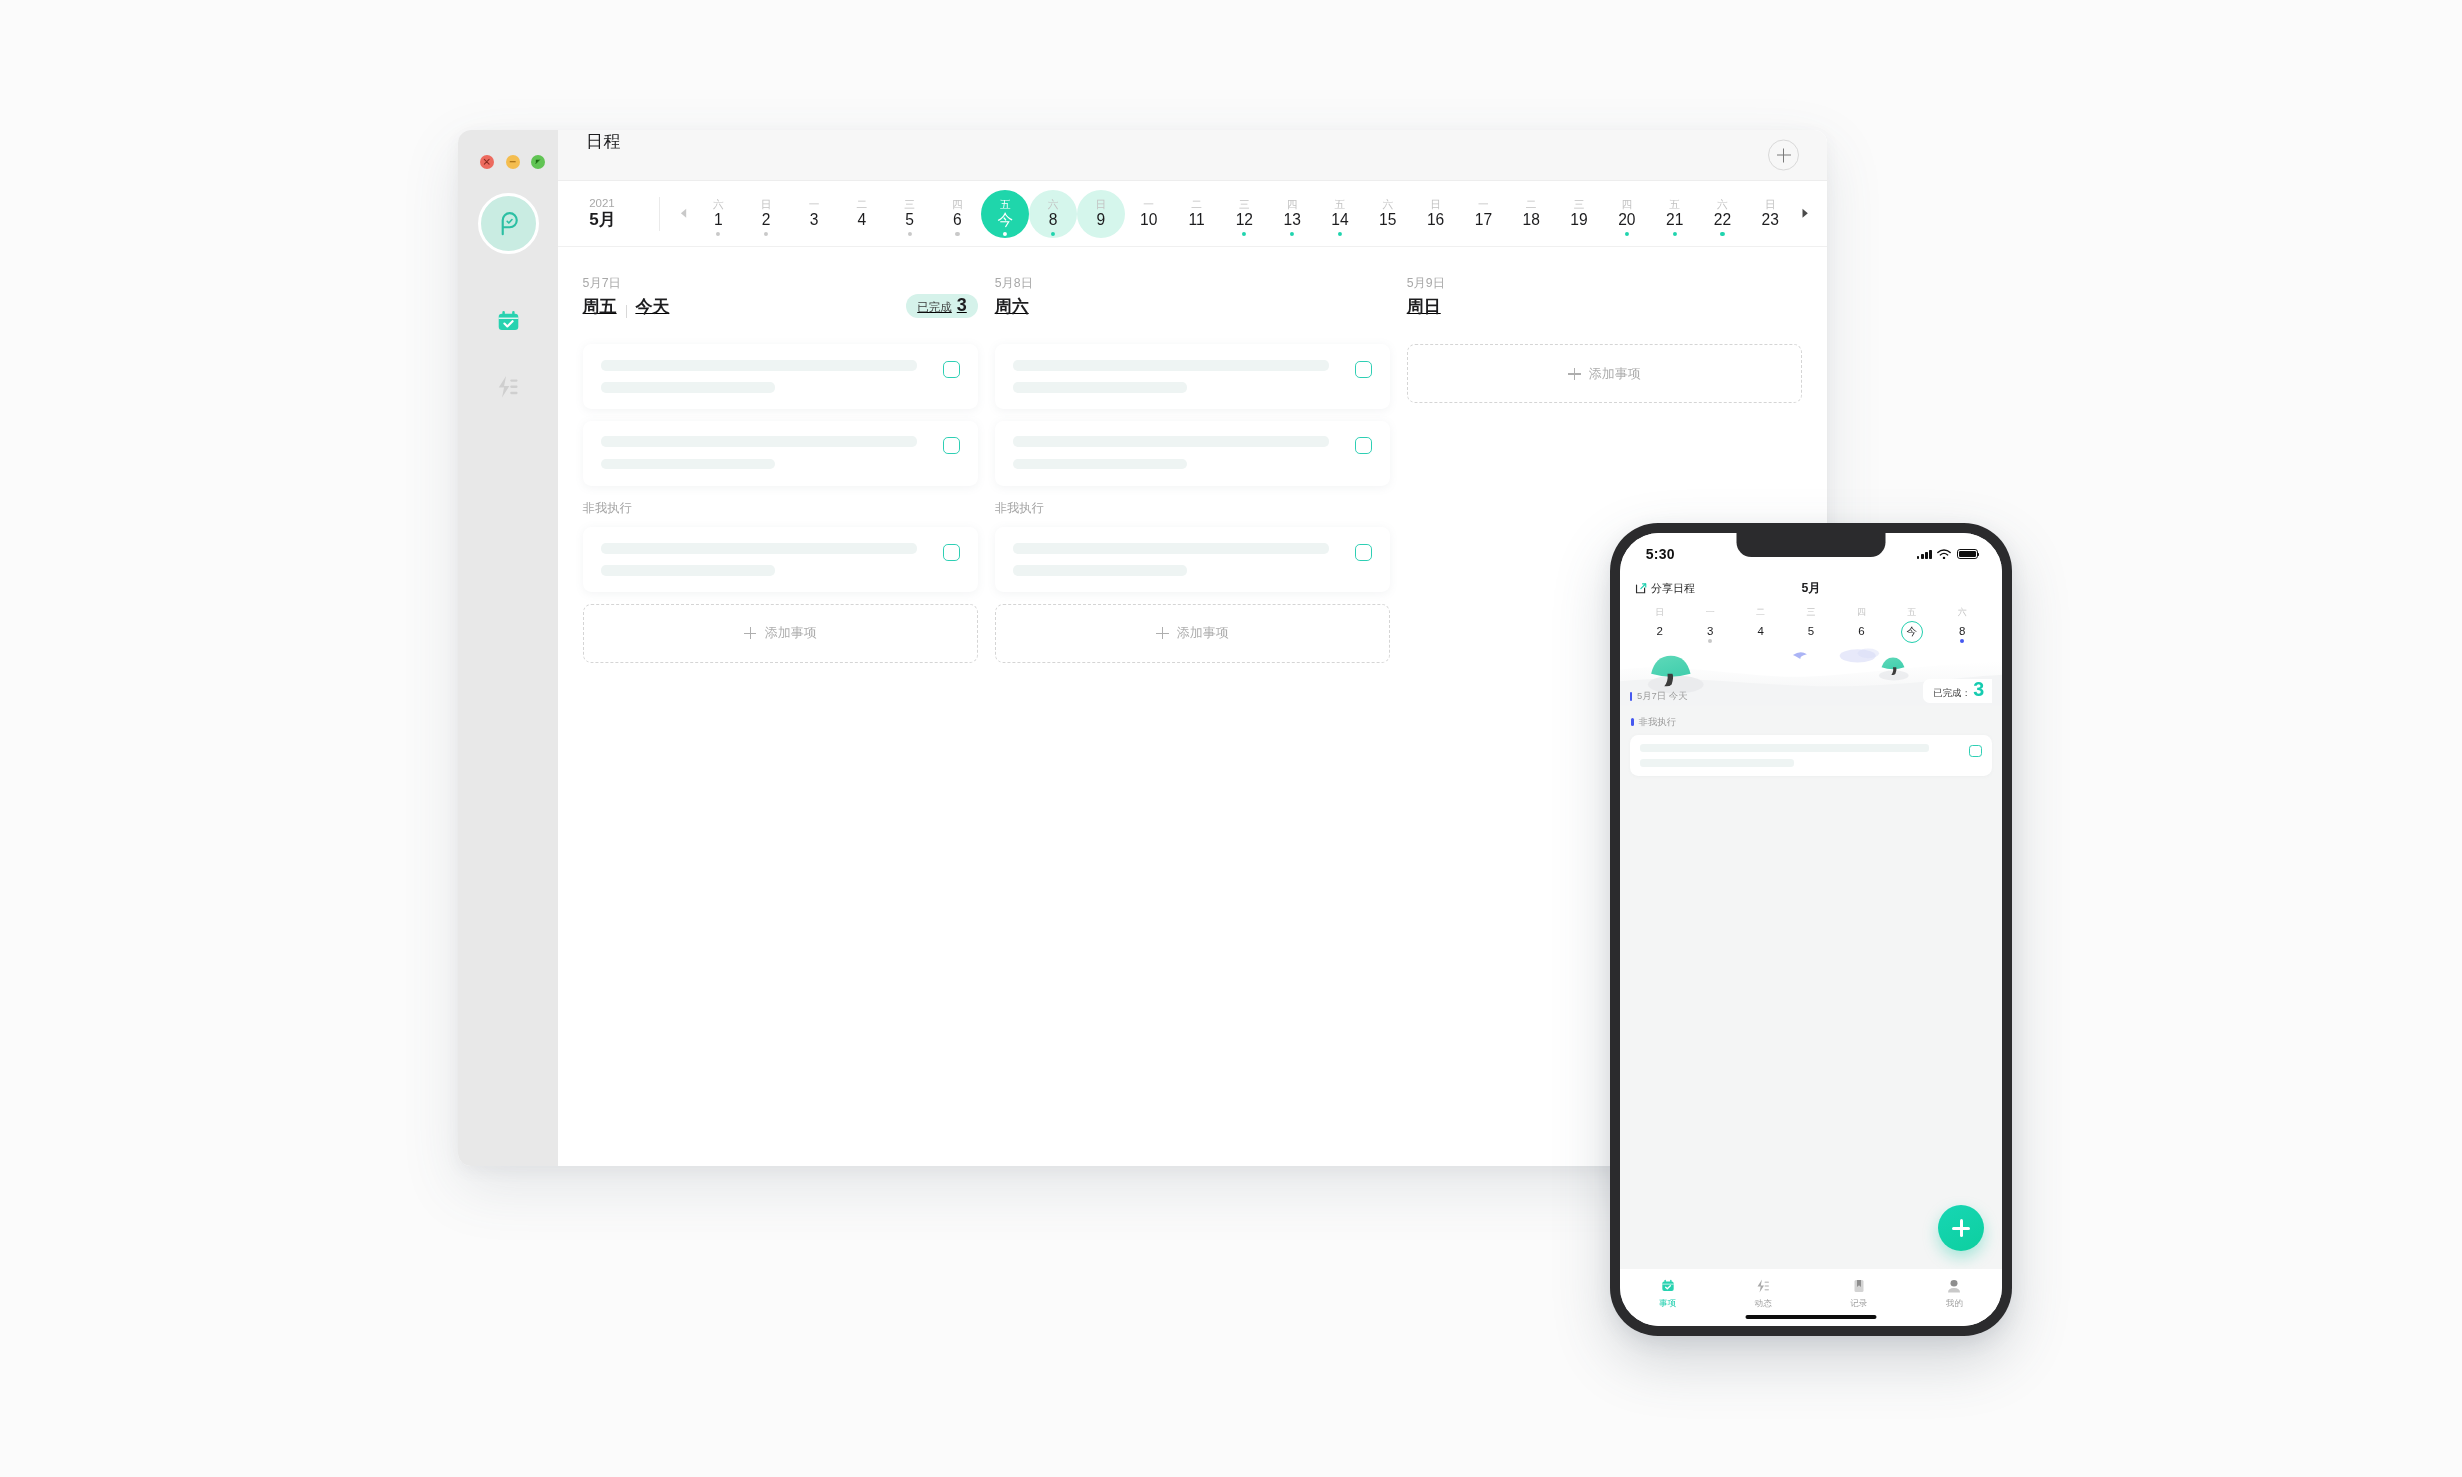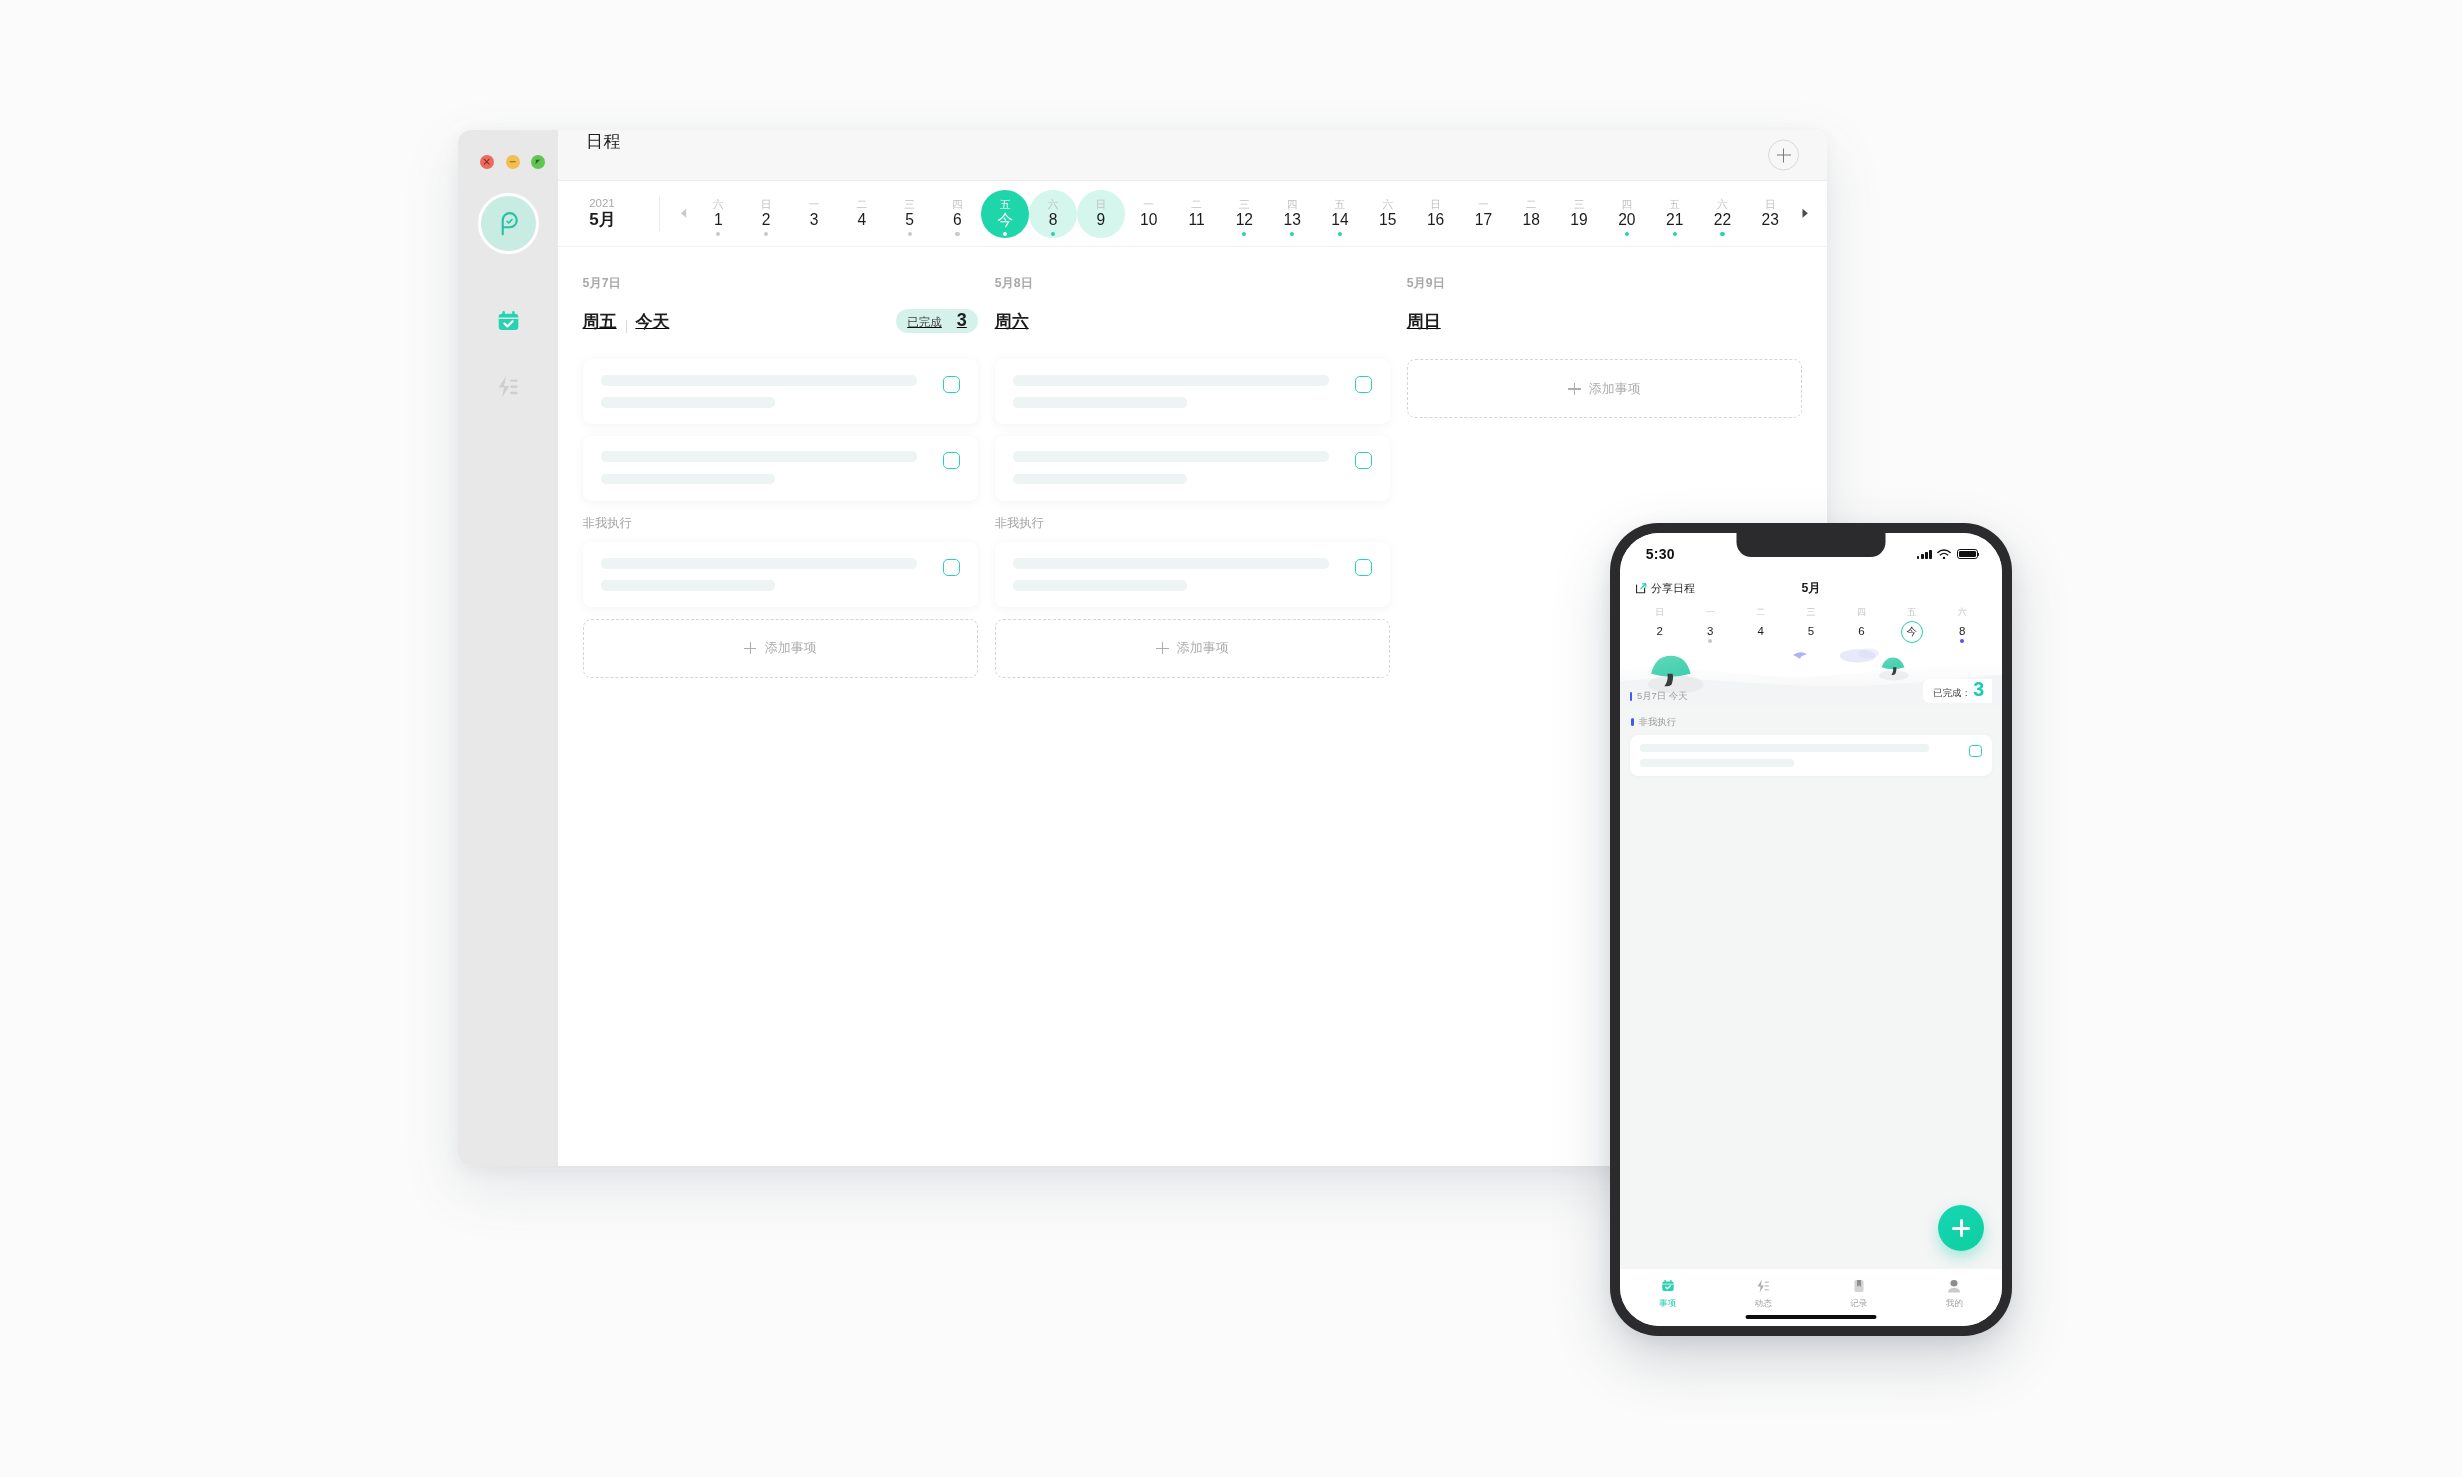--- a/index.html
+++ b/index.html
@@ -107,7 +107,7 @@
   
   .dw-body { flex:1; display: flex; padding: 28px 24.6px 0 24.6px; gap: 16.4px; align-items: flex-start; background:#fff; }
   .col { flex: 1; min-width: 0; max-width: 396px; }
-  .col-date { font-size: 12.3px; color: #a8a8a8; line-height: 16.4px; margin-bottom: 16px; font-weight: bold; }
+  .col-date { font-size: 12.3px; color: #a8a8a8; line-height: 16.4px; margin-bottom: 1px; }
   .col-head { display:flex; align-items:flex-end; height: 26px; margin-bottom: 26px; text-decoration: underline; }
   .col-week { font-size: 17px; font-weight: bold; color:#1d1d1f; }
   .col-vsep { width:0.8px; height:13px; background:#d8d8d8; margin: 0 9px; }

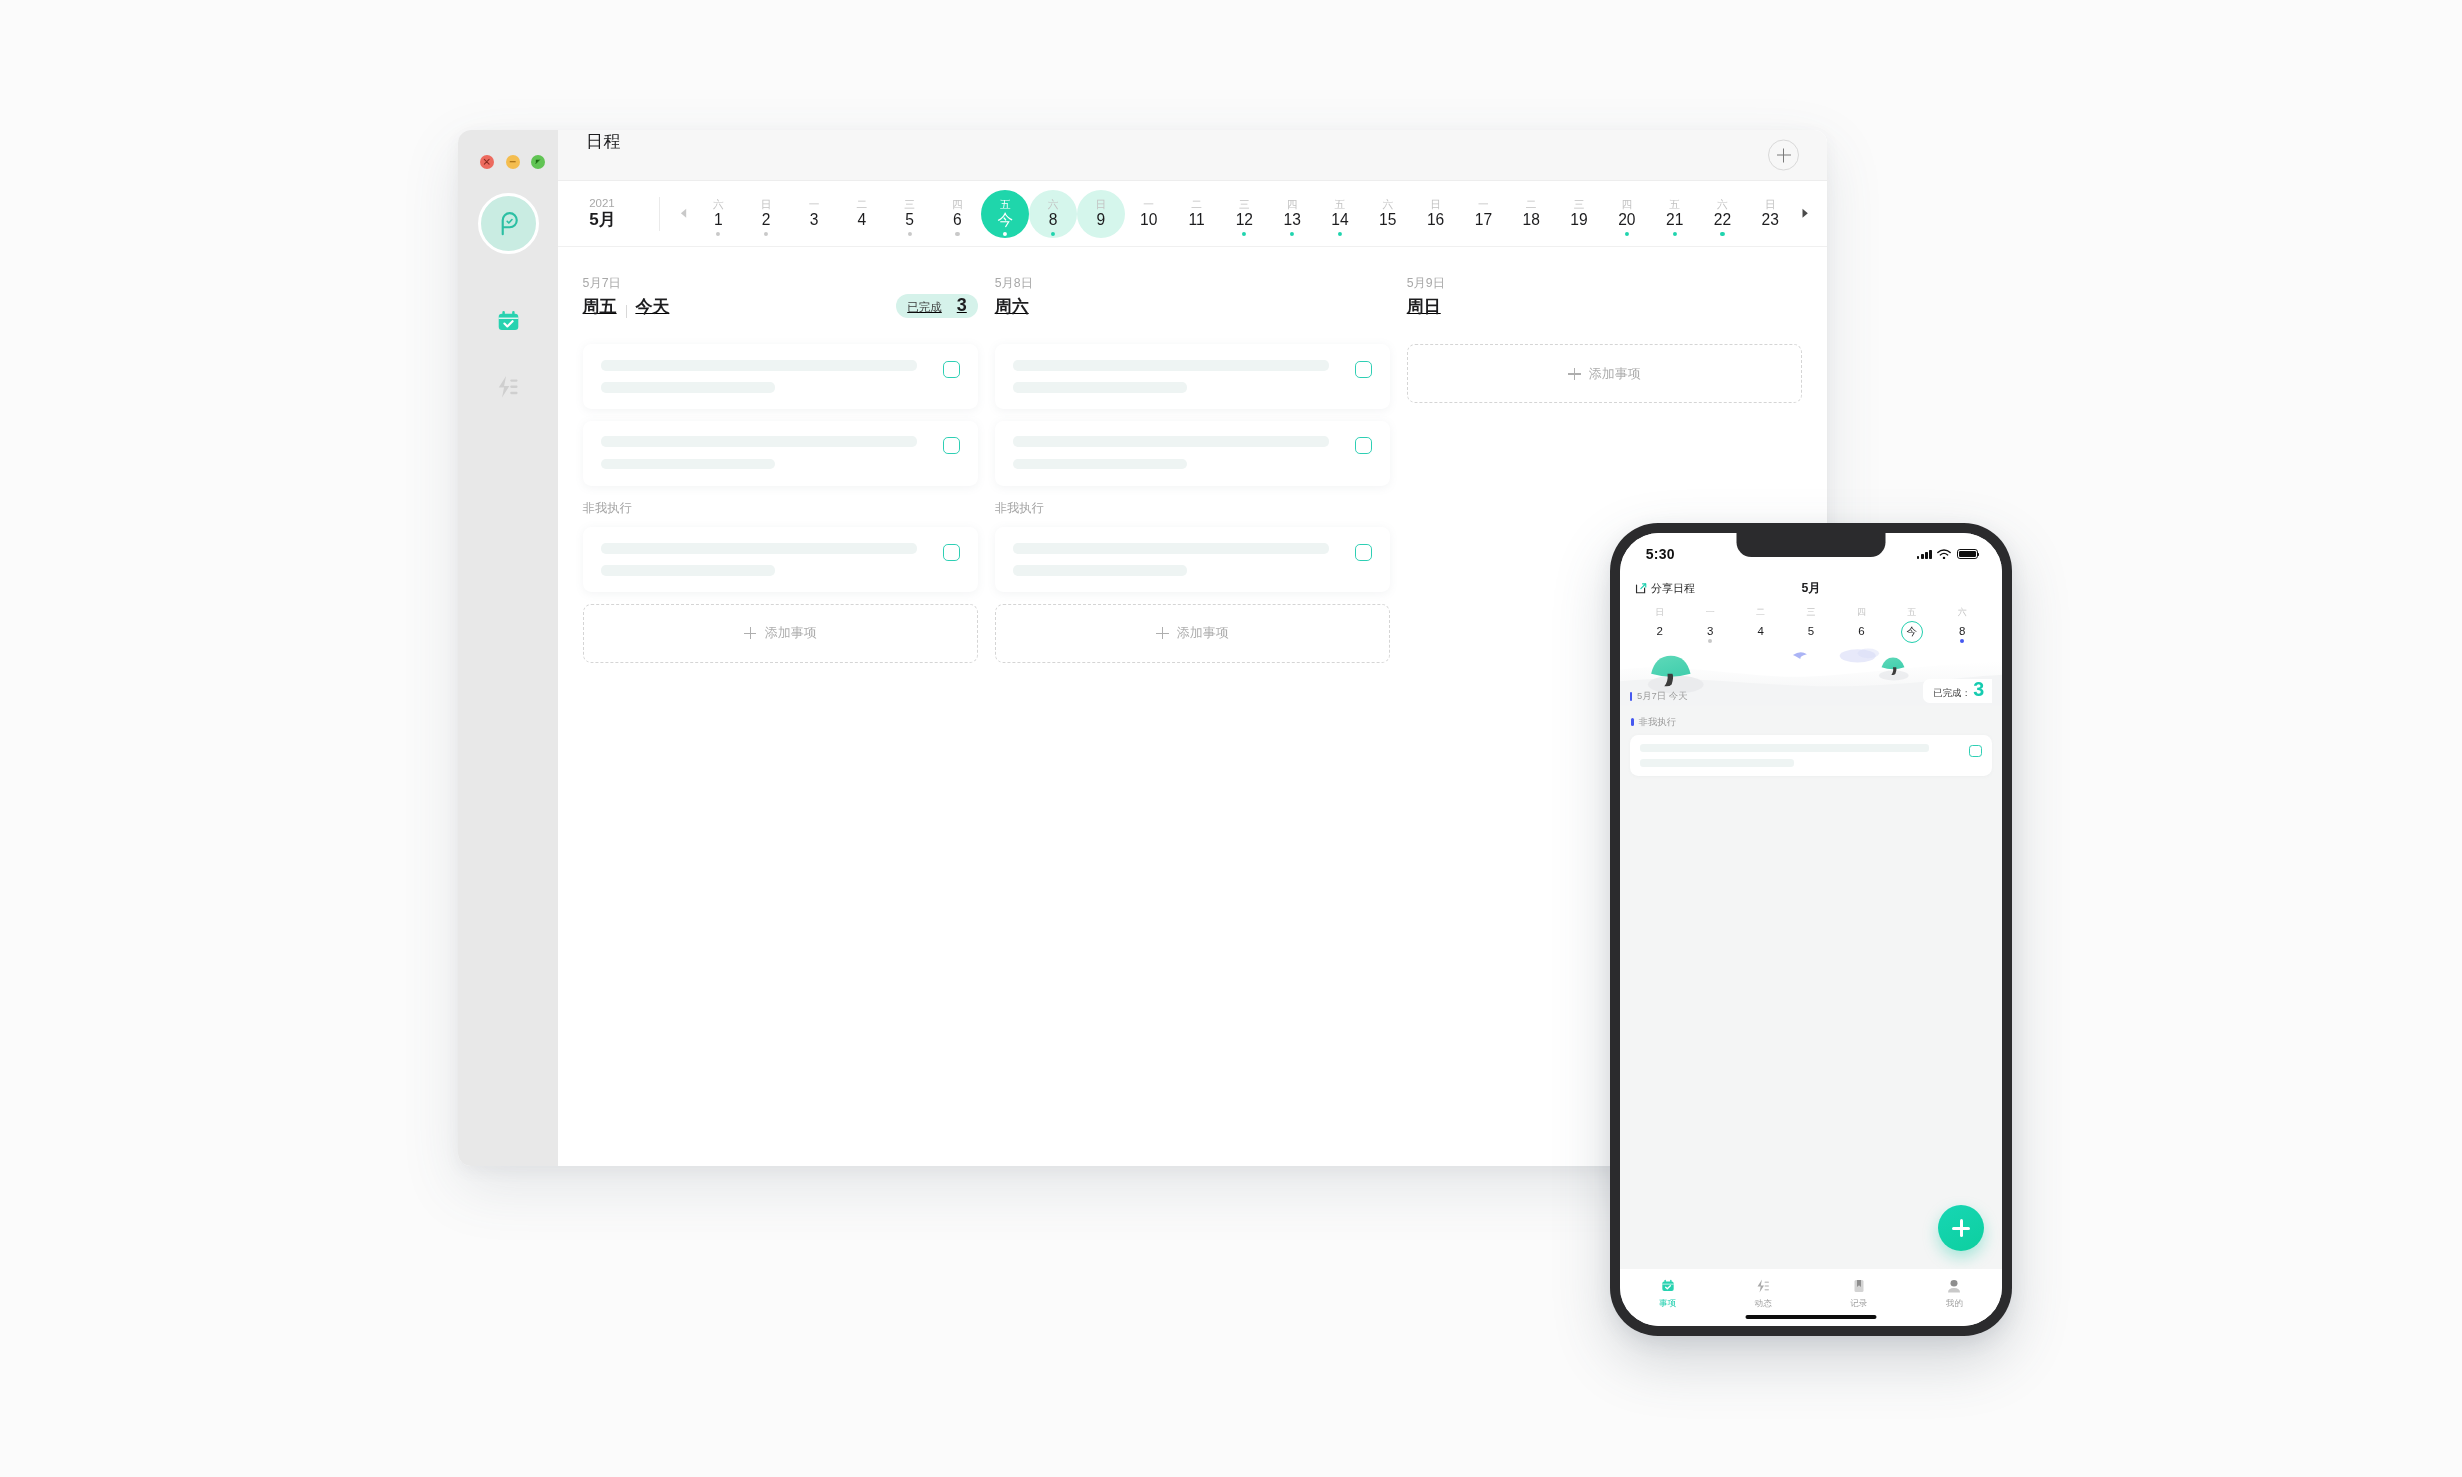--- a/index.html
+++ b/index.html
@@ -114,7 +114,7 @@
   .col-today { font-size: 17px; font-weight: bold; color:#1d1d1f; }
   .done-pill {
     margin-left: auto; background:#d5f2ea; border-radius: 13px;
-    padding: 2.5px 11.5px 3.3px 11.5px; display:flex; align-items:baseline; gap:15px;
+    padding: 2.5px 11.5px 3.3px 11.5px; display:flex; align-items:baseline; gap:5px;
   }
   .done-pill .lbl { font-size: 11.5px; color:#3b3b3b; }
   .done-pill .num { font-size: 18px; color:#1d1d1f; font-weight: bold; line-height:18px;}

